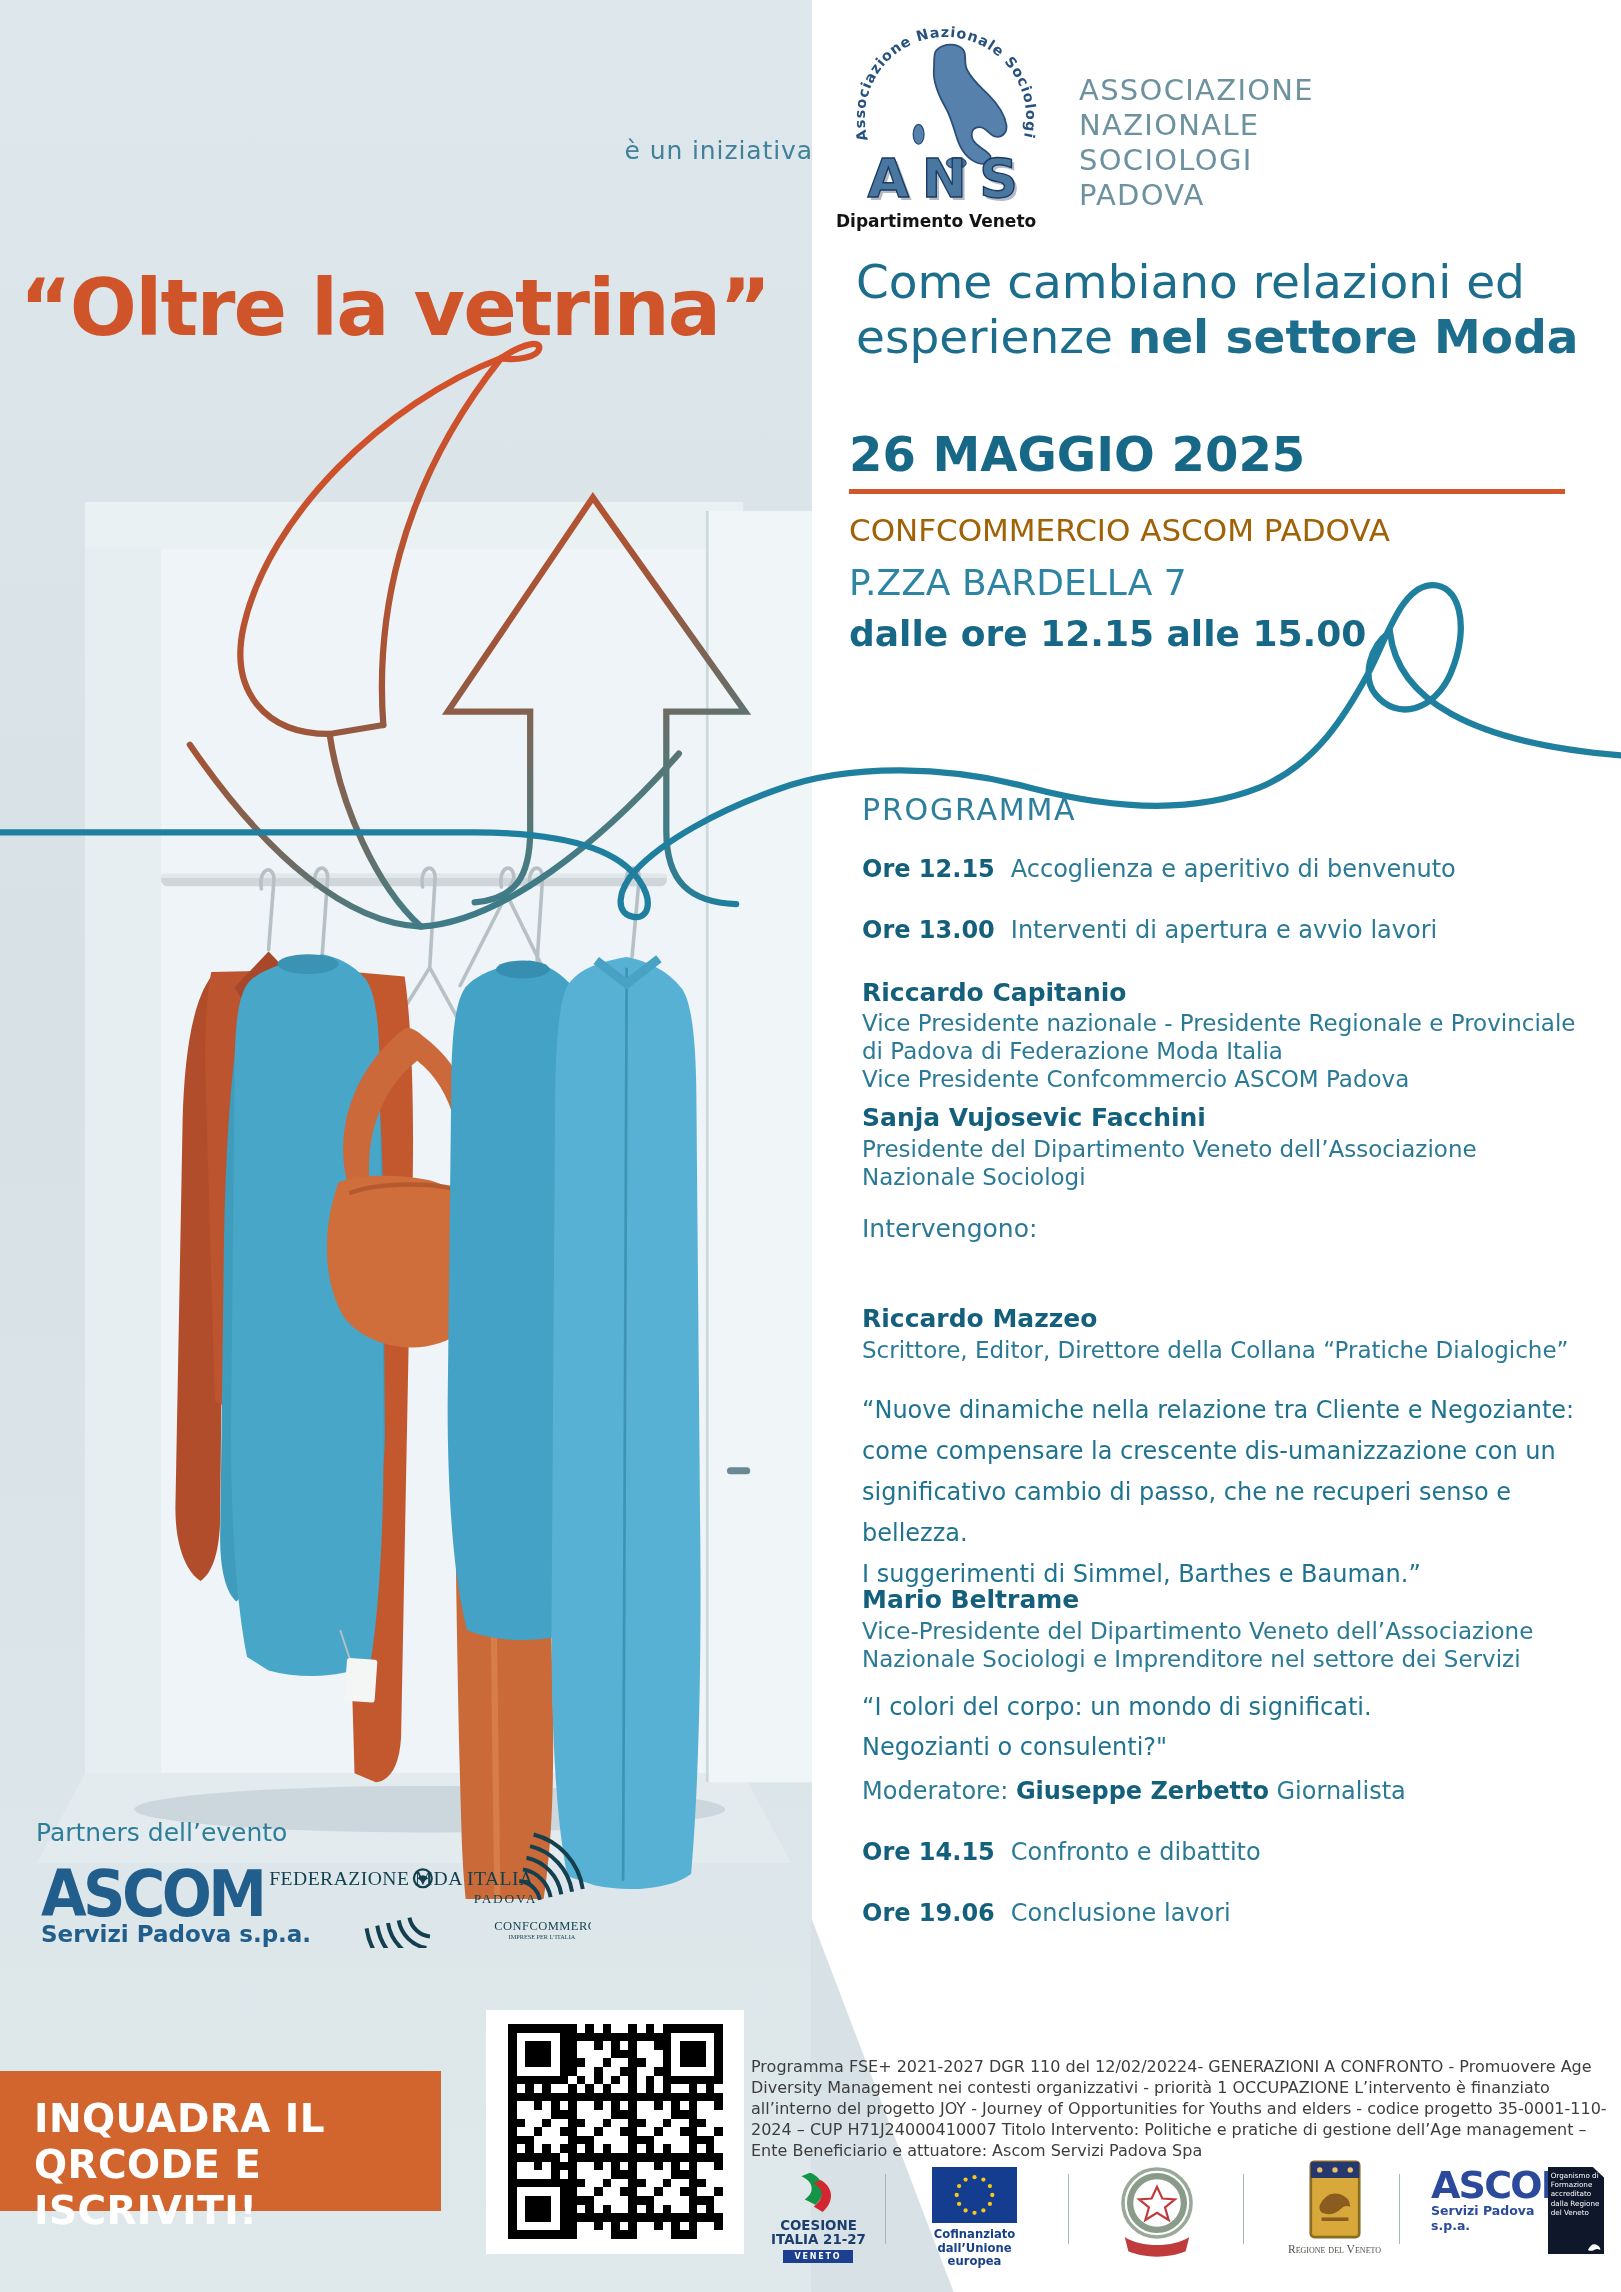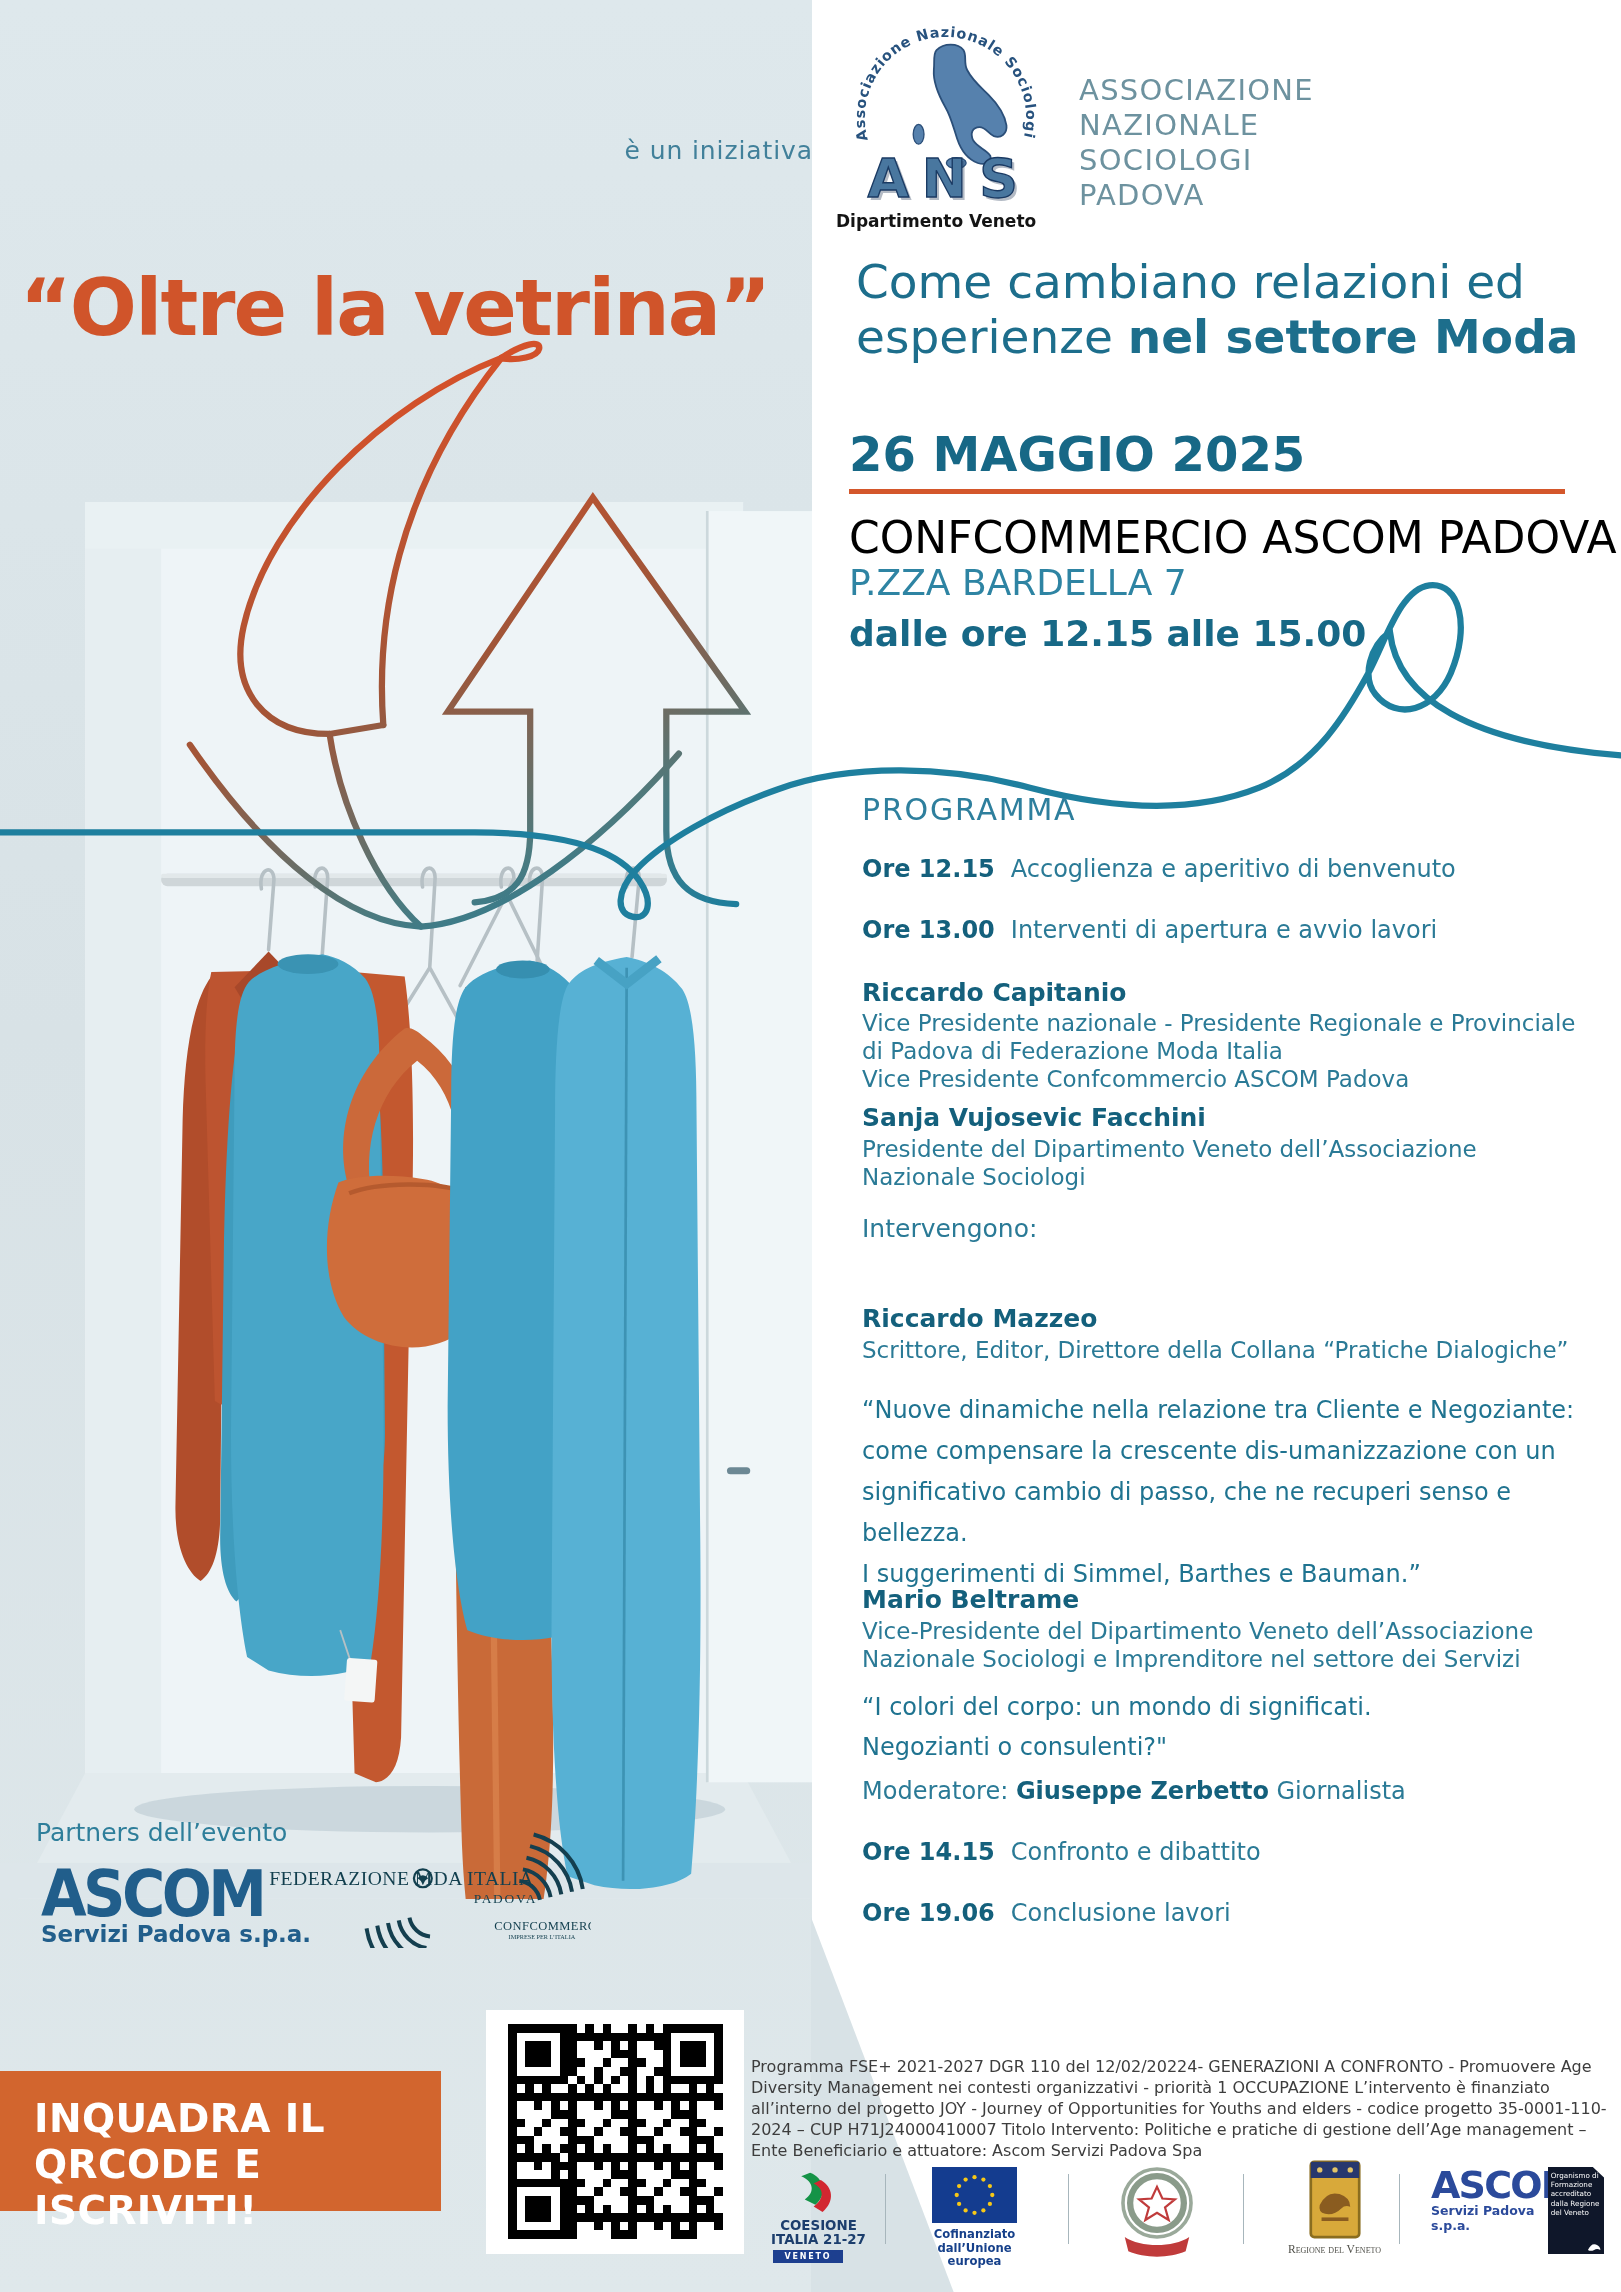--- a/index.html
+++ b/index.html
@@ -33,7 +33,7 @@
   
   #event-date{left:849px;top:426px;font-size:48px;font-weight:bold;color:#176886;}
   #event-rule{left:849px;top:489px;width:716px;height:5.4px;background:#d4572b;}
-  #venue1{left:849px;top:512px;font-size:44px;color:#000000;}
+  #venue1{left:849px;top:512px;font-size:31px;color:#a16207;}
   #venue2{left:849px;top:562px;font-size:36px;color:#2e84a3;}
   #event-time{left:849px;top:613px;font-size:36px;font-weight:bold;color:#176886;}
 

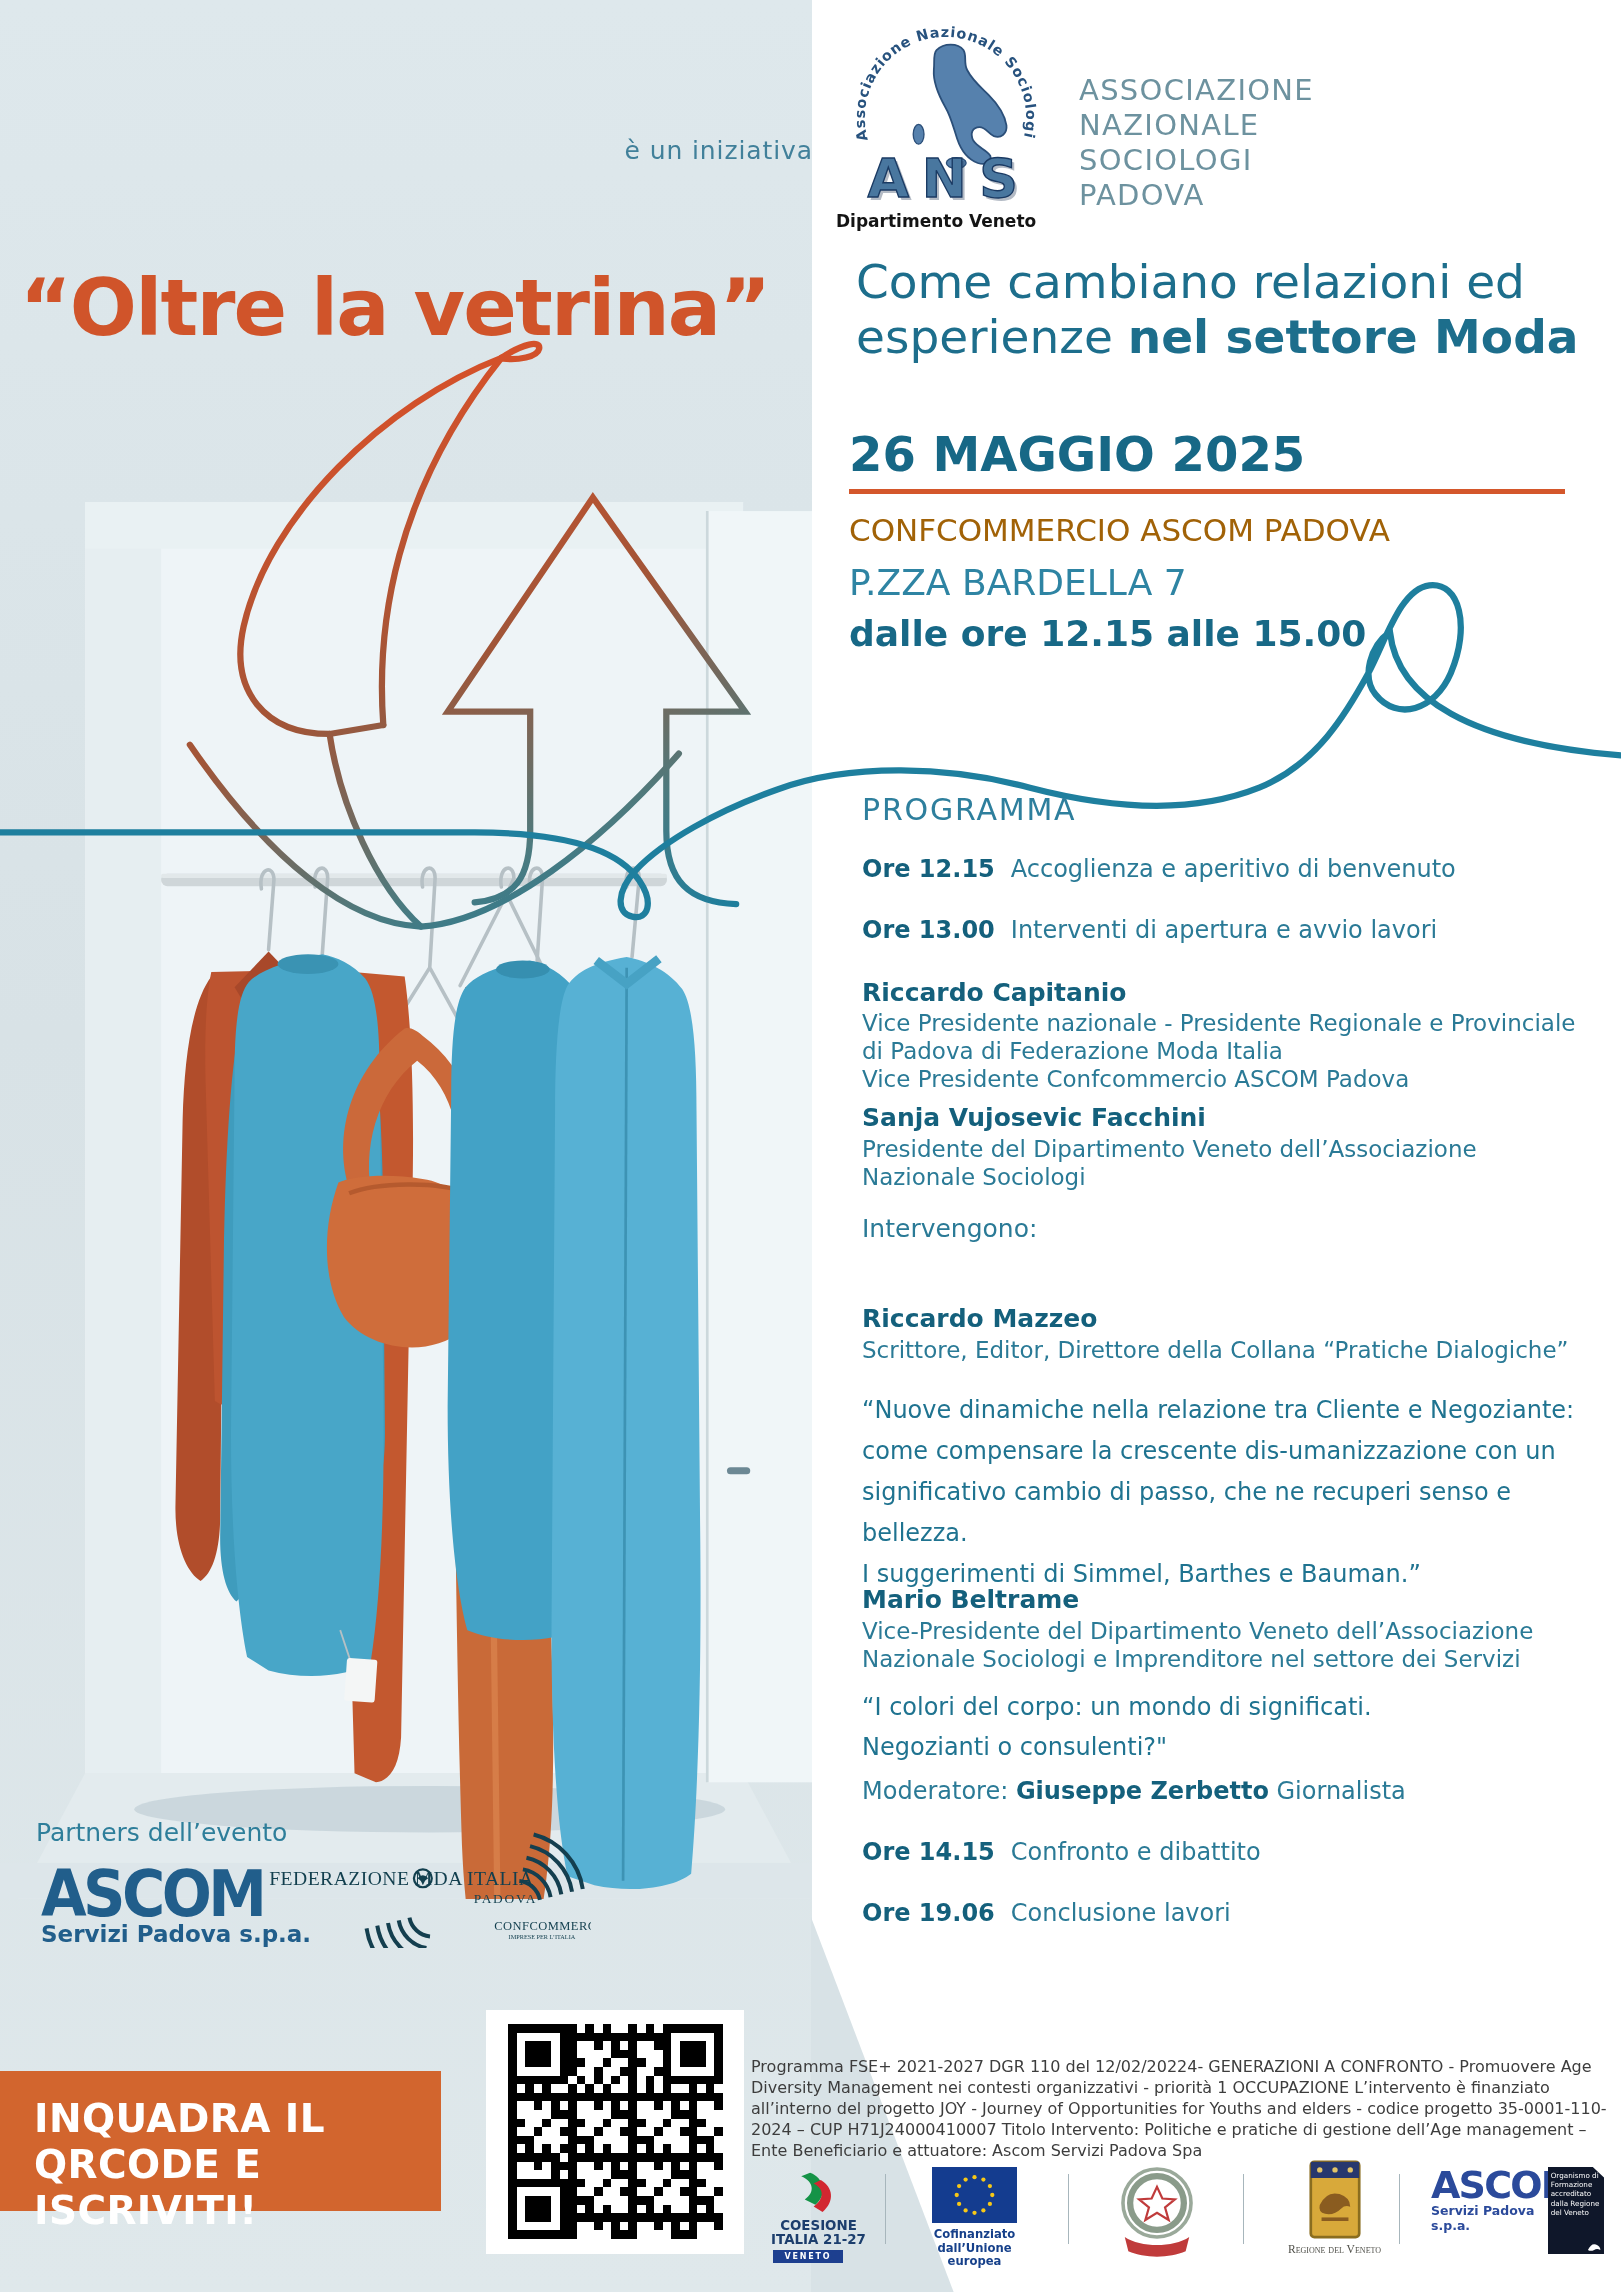--- a/index.html
+++ b/index.html
@@ -641,7 +641,7 @@
   </svg>
   <div class="l1" style="text-align:center;">COESIONE</div>
   <div class="l1" style="text-align:center;">ITALIA 21-27</div>
-  <div class="badge" style="margin-left:15px;">VENETO</div>
+  <div class="badge" style="margin-left:25px;">VENETO</div>
 </div>
 <div class="abs divider" style="left:885px;"></div>
 

